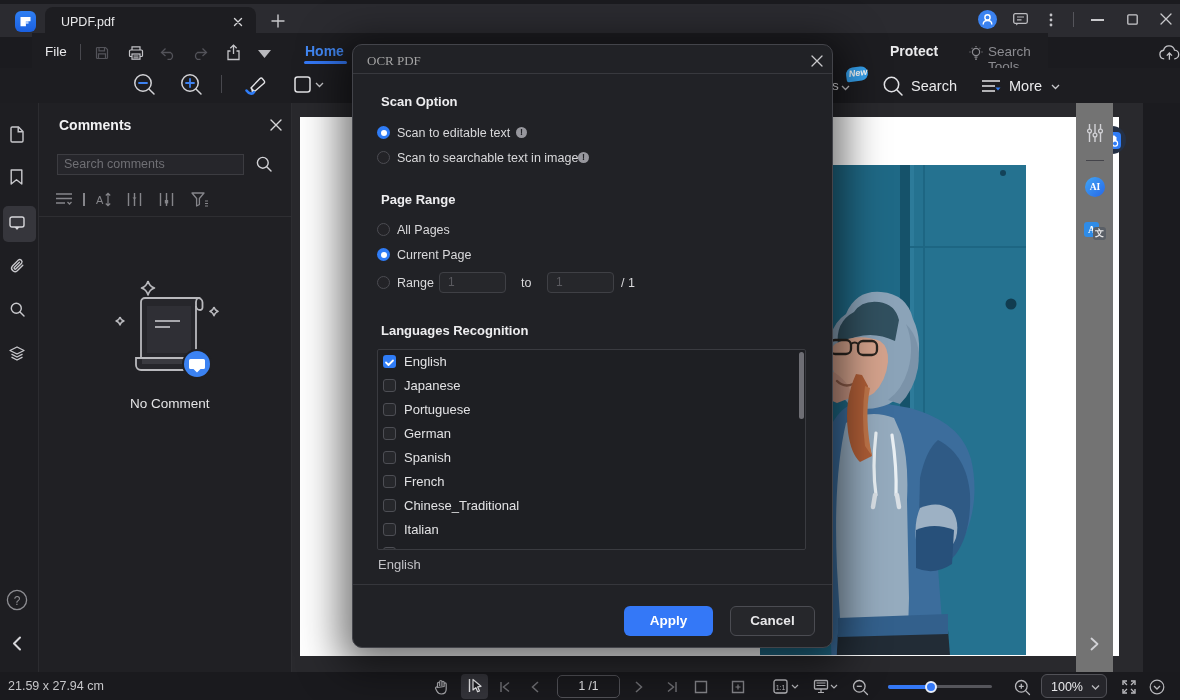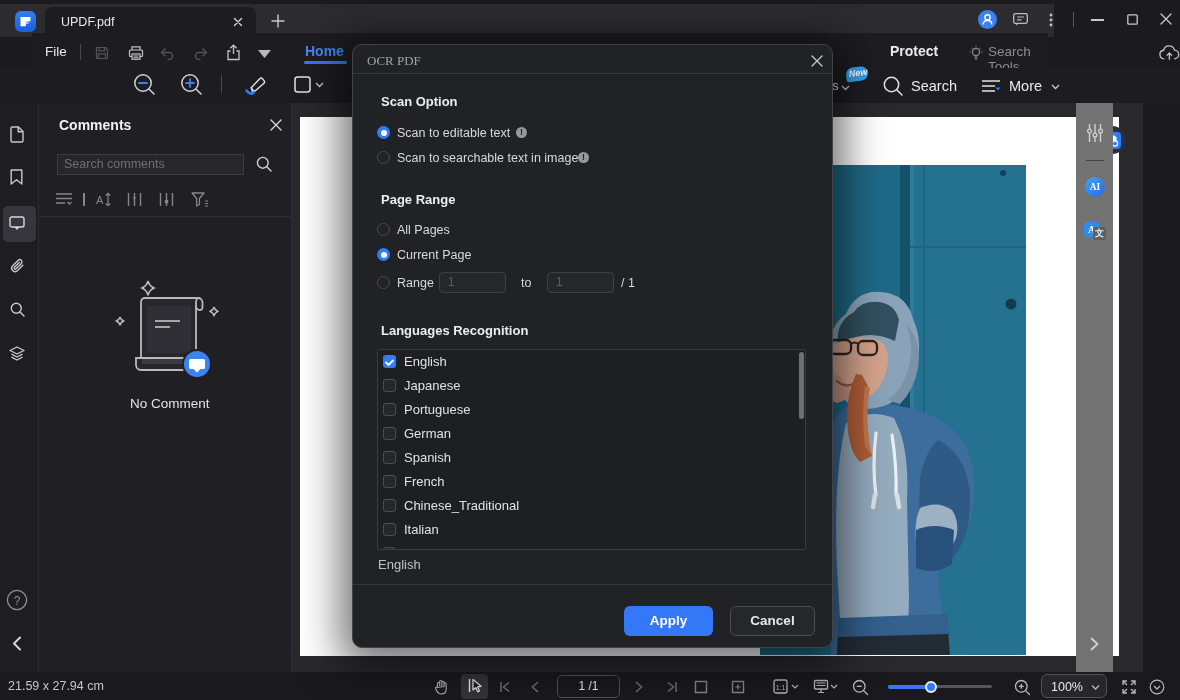--- a/index.html
+++ b/index.html
@@ -8,7 +8,7 @@
   .abs { position:absolute; }
   #app { position:relative; width:1180px; height:700px; }
   
-  #titlebar { position:absolute; left:0; top:4px; width:1054px; height:33px; background:#2b2b30; }
+  #titlebar { position:absolute; left:0; top:4px; width:1180px; height:33px; background:#2b2b30; }
   #tab { position:absolute; left:45px; top:3px; width:211px; height:30px; background:#1d1d21;
     border-radius:8px 8px 0 0; }
   #tab .tname { position:absolute; left:16px; top:8px; font-size:12.5px; color:#e8e8ea; }

